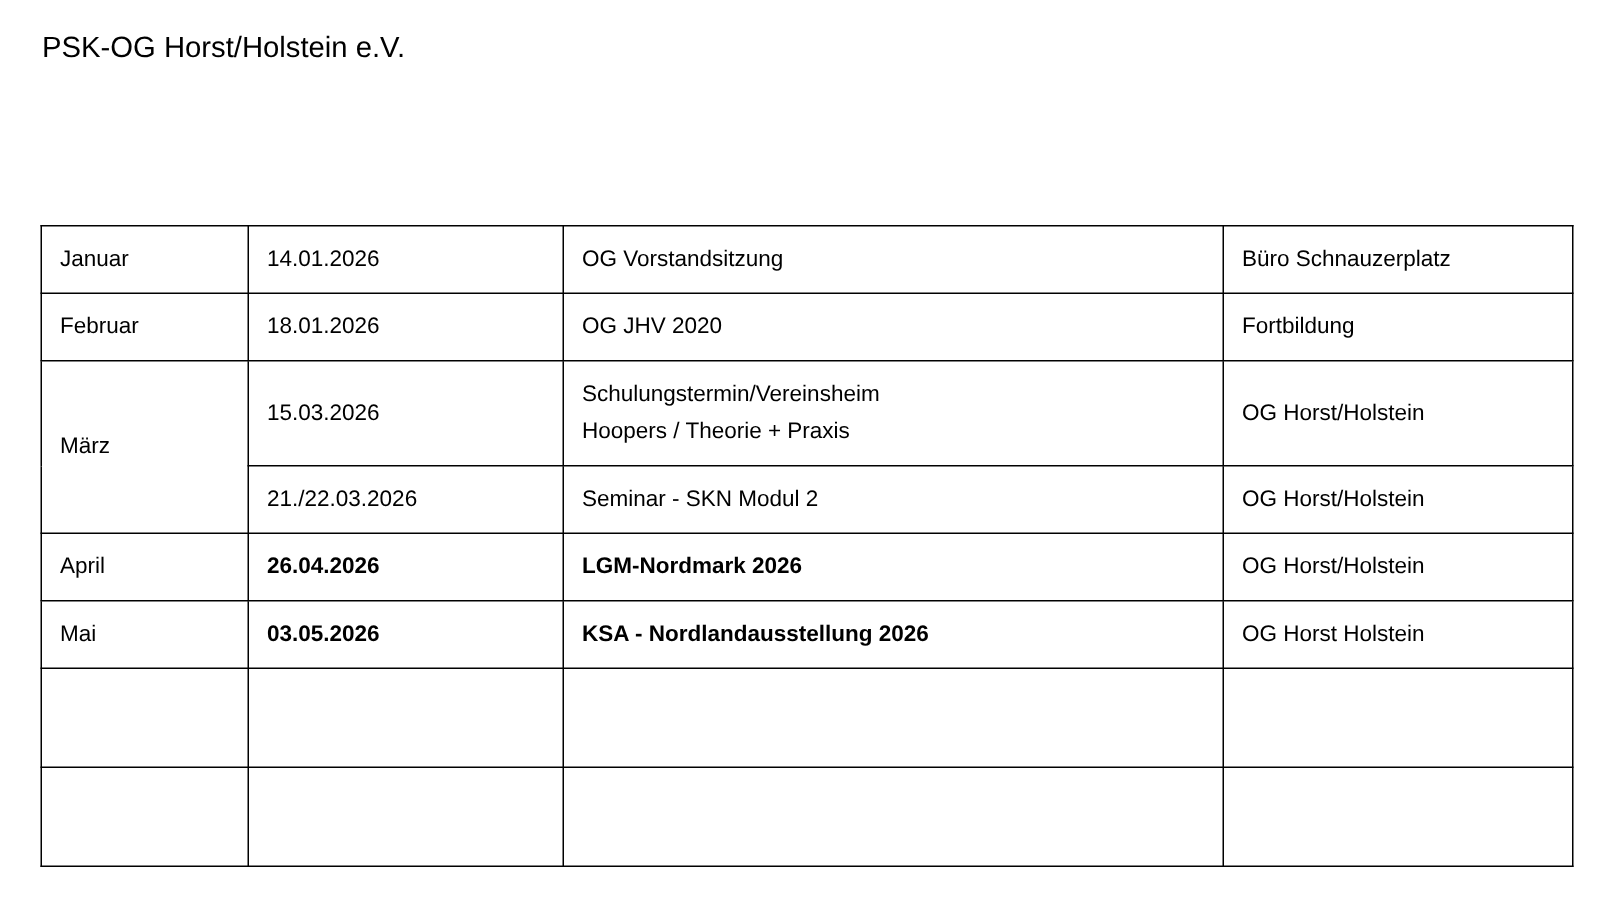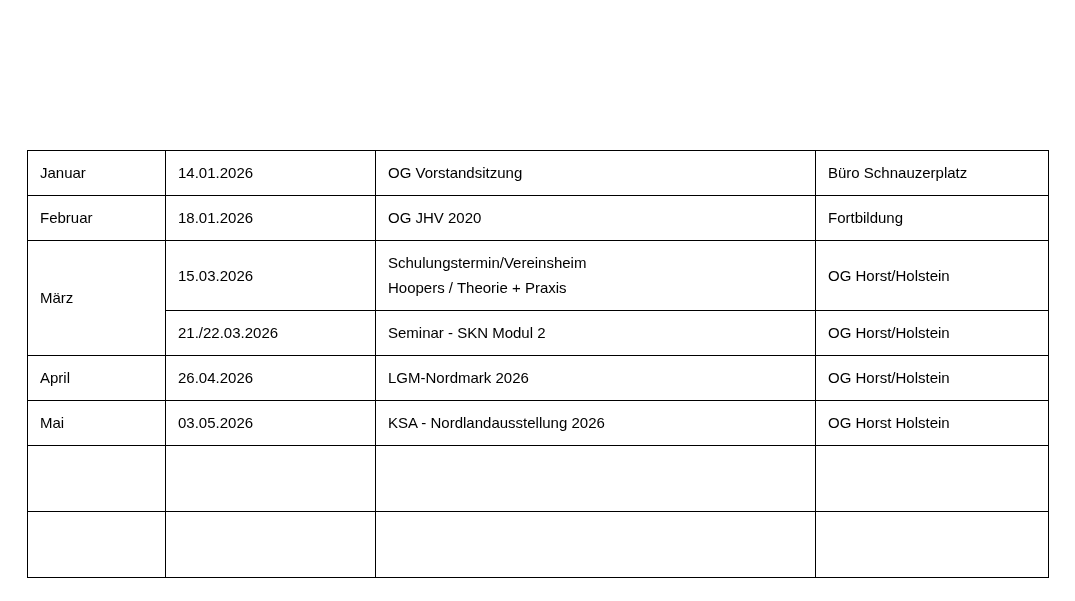--- a/index.html
+++ b/index.html
@@ -73,6 +73,7 @@
 
 <div class="page">
 
+  <div class="org-line">PSK-OG Horst/Holstein e.V.</div>
 
 
   <table class="schedule">

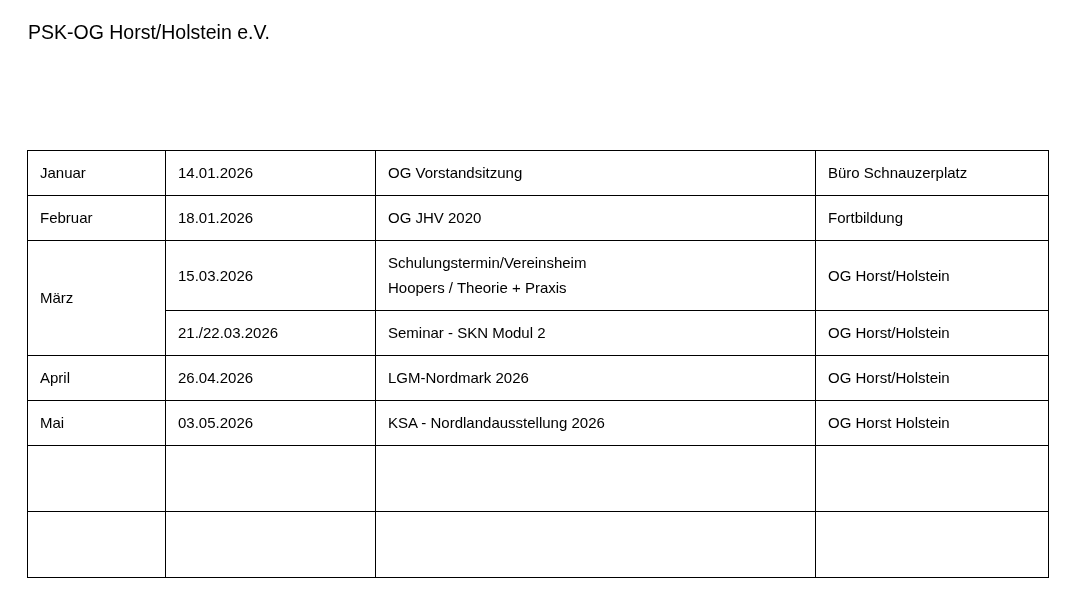--- a/index.html
+++ b/index.html
@@ -63,7 +63,7 @@
   col.c-place  { width: 233px; }
 
   td.month { vertical-align: middle; }
-  td.bold  { font-weight: normal; }
+  td.bold  { font-weight: bold; }
   td.empty { height: 46px; }
   .two-line { line-height: 25px; }
   .row-tall td { height: 34px; }

